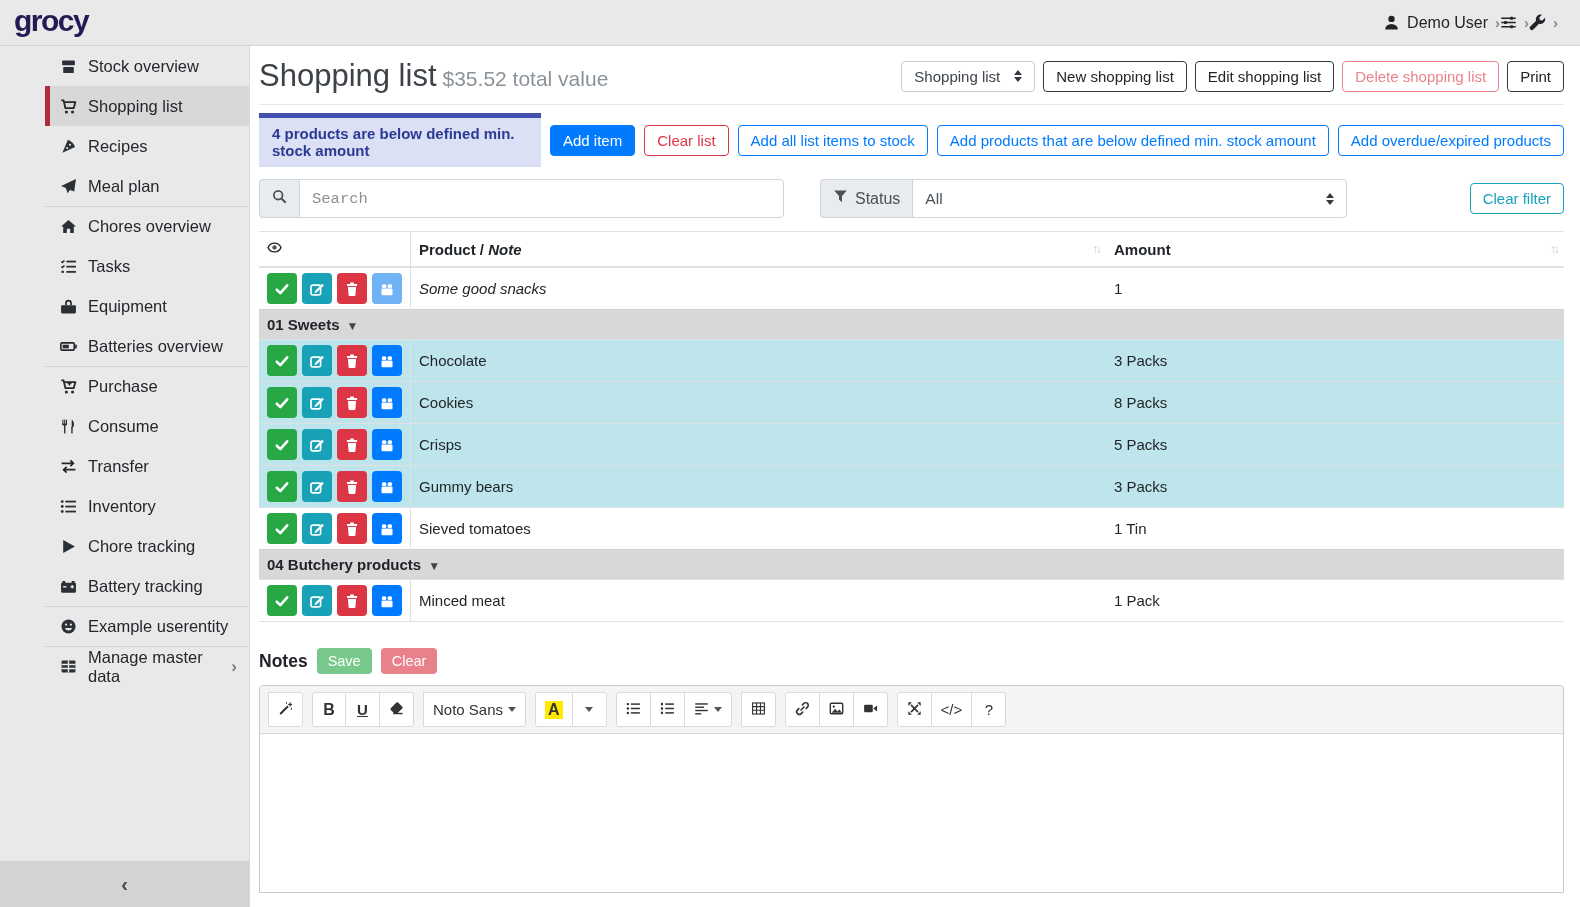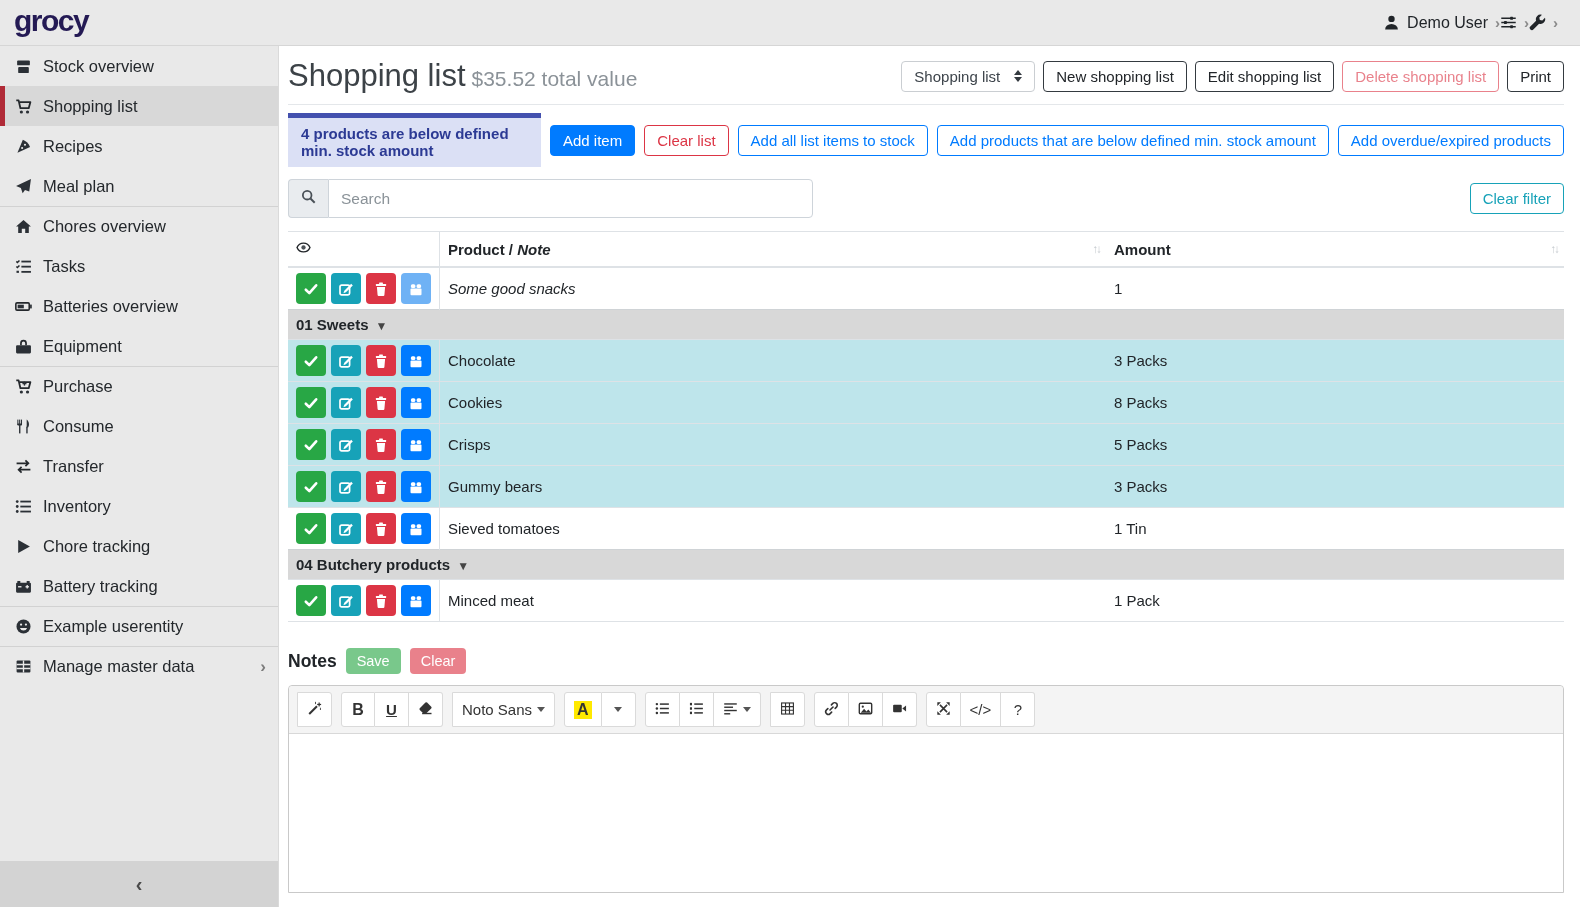--- a/index.html
+++ b/index.html
@@ -16,7 +16,7 @@
 
   
   .body-wrap { display:flex; height:861px; }
-  .sidebar { width:279px; background:#e9e9e9; border-right:1px solid #dadada; position:relative; flex:none; }
+  .sidebar { width:250px; background:#e9e9e9; border-right:1px solid #dadada; position:relative; flex:none;padding-left:45px; }
   .side-item { display:flex; align-items:center; gap:10px; height:40px; padding:0 12px 0 14px; font-size:16.5px; color:#24282c; cursor:pointer; position:relative; }
   .side-item.divided { border-top:1px solid #d2d2d2; }
   .side-item.active { background:#d8d8d8; }

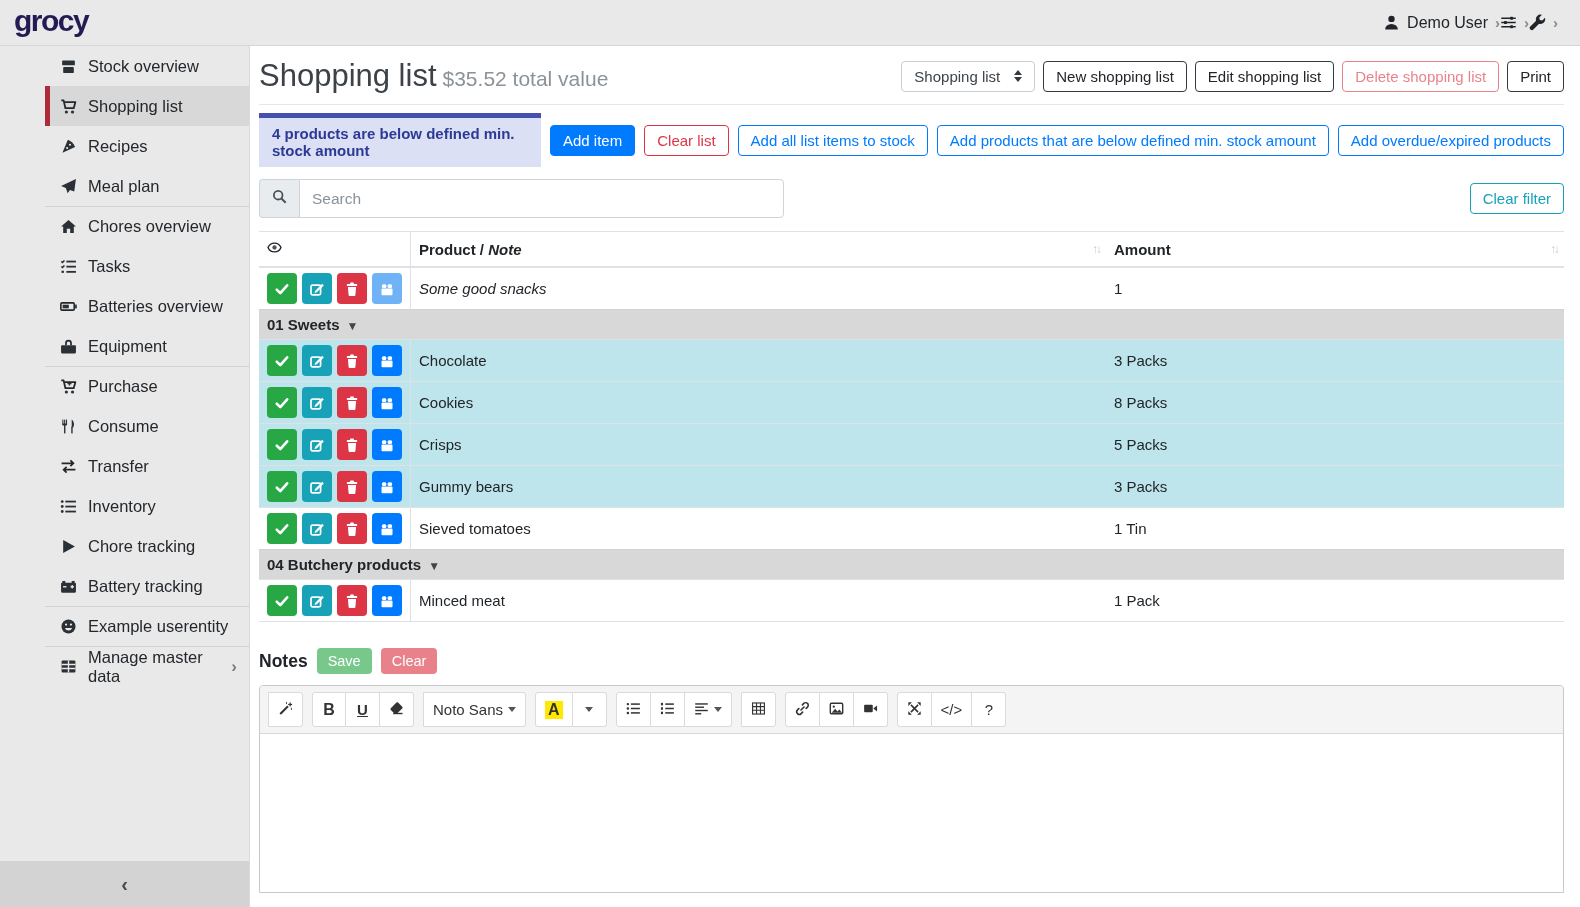--- a/index.html
+++ b/index.html
@@ -54,7 +54,7 @@
   .igroup { display:flex; height:39px; }
   .iaddon { background:#e9ecef; border:1px solid #ced4da; border-right:none; border-radius:4px 0 0 4px; display:flex; align-items:center; gap:7px; padding:0 12px; color:#495057; font-size:16px; }
   .iaddon svg { width:15px; height:15px; fill:#495057; }
-  .search-input { width:485px; border:1px solid #ced4da; border-radius:0 4px 4px 0; font-size:15.5px; padding:0 12px; color:#495057; font-family:Liberation Sans, sans-serif; }
+  .search-input { width:485px; border:1px solid #ced4da; border-radius:0 4px 4px 0; font-size:15.5px; padding:0 12px; color:#495057; font-family:Liberation Mono, monospace; }
   .search-input::placeholder { color:#8a9298; }
   .status-group { margin-left:36px; }
   .status-select { width:435px; border:1px solid #ced4da; border-radius:0 4px 4px 0; background:#fff; display:flex; align-items:center; justify-content:space-between; padding:0 12px; font-size:15.5px; color:#495057; cursor:pointer; }

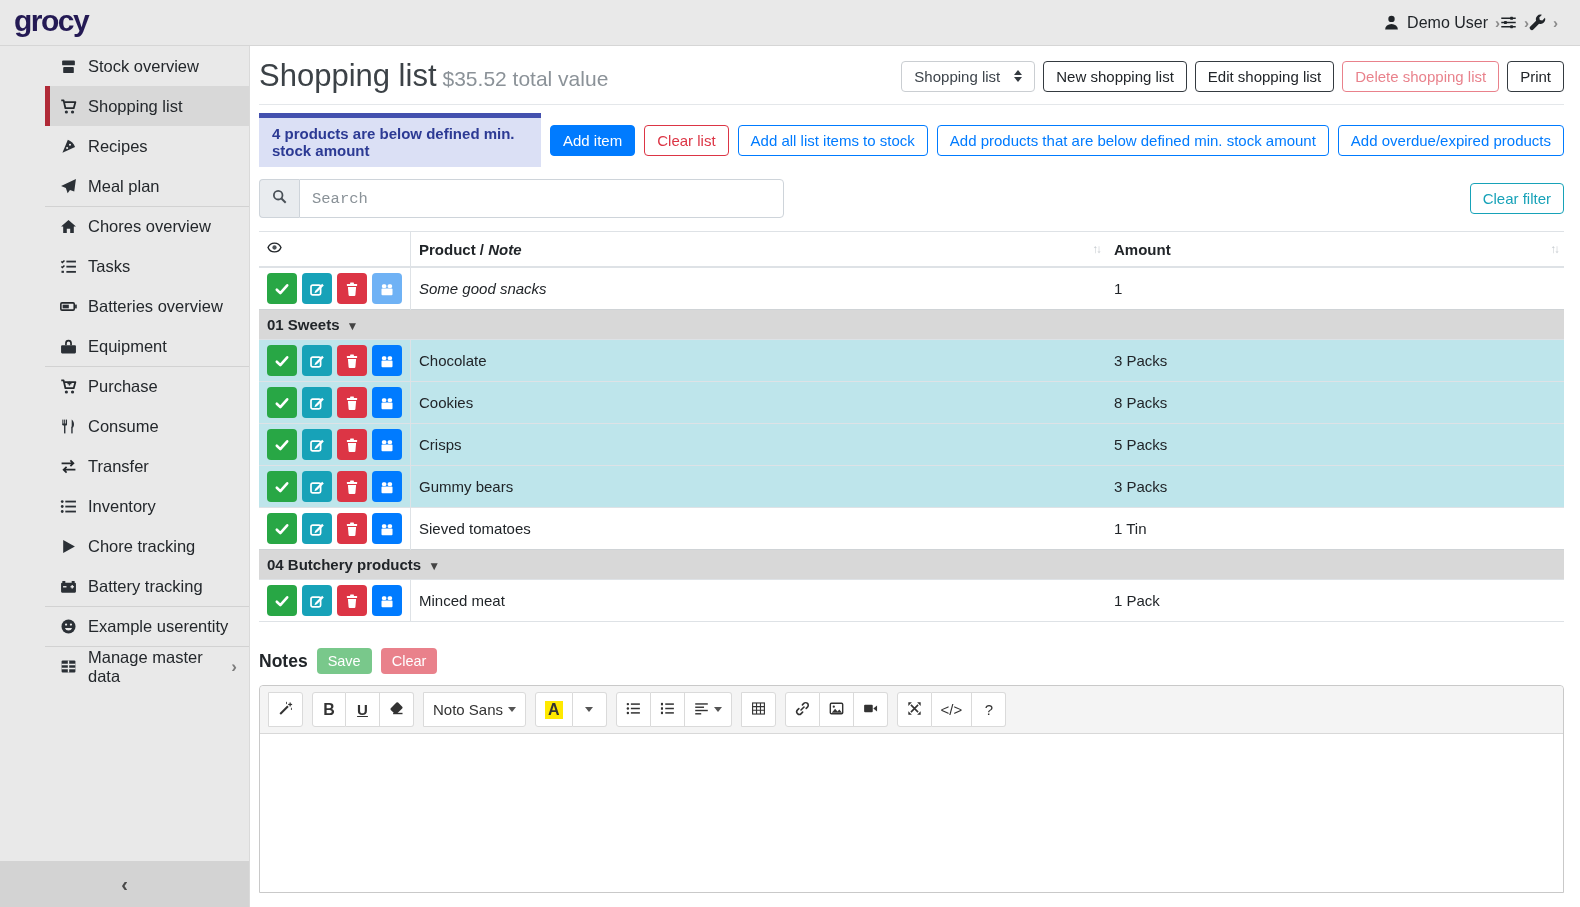--- a/index.html
+++ b/index.html
@@ -358,6 +358,21 @@
                 </svg></span>
             </span>
           <input class="search-input" placeholder="Search" style="">
+        </div>
+        <div class="igroup status-group">
+          <span class="iaddon">
+            <span><svg viewBox="0 0 16 16" width="16" height="16" fill="currentColor">
+                  <path d="M1.3 1.6h13.4L9.6 7.5v6.4L6.4 11.4V7.5Z"></path>
+                </svg></span>
+            <span>Status</span>
+          </span>
+          <div class="status-select">
+            <span>All</span>
+            <span class="caret-ud">
+                <i class="up"></i>
+                <i class="dn"></i>
+              </span>
+          </div>
         </div>
         <button class="btn btn-outline-info clear-filter">Clear filter</button>
       </div>

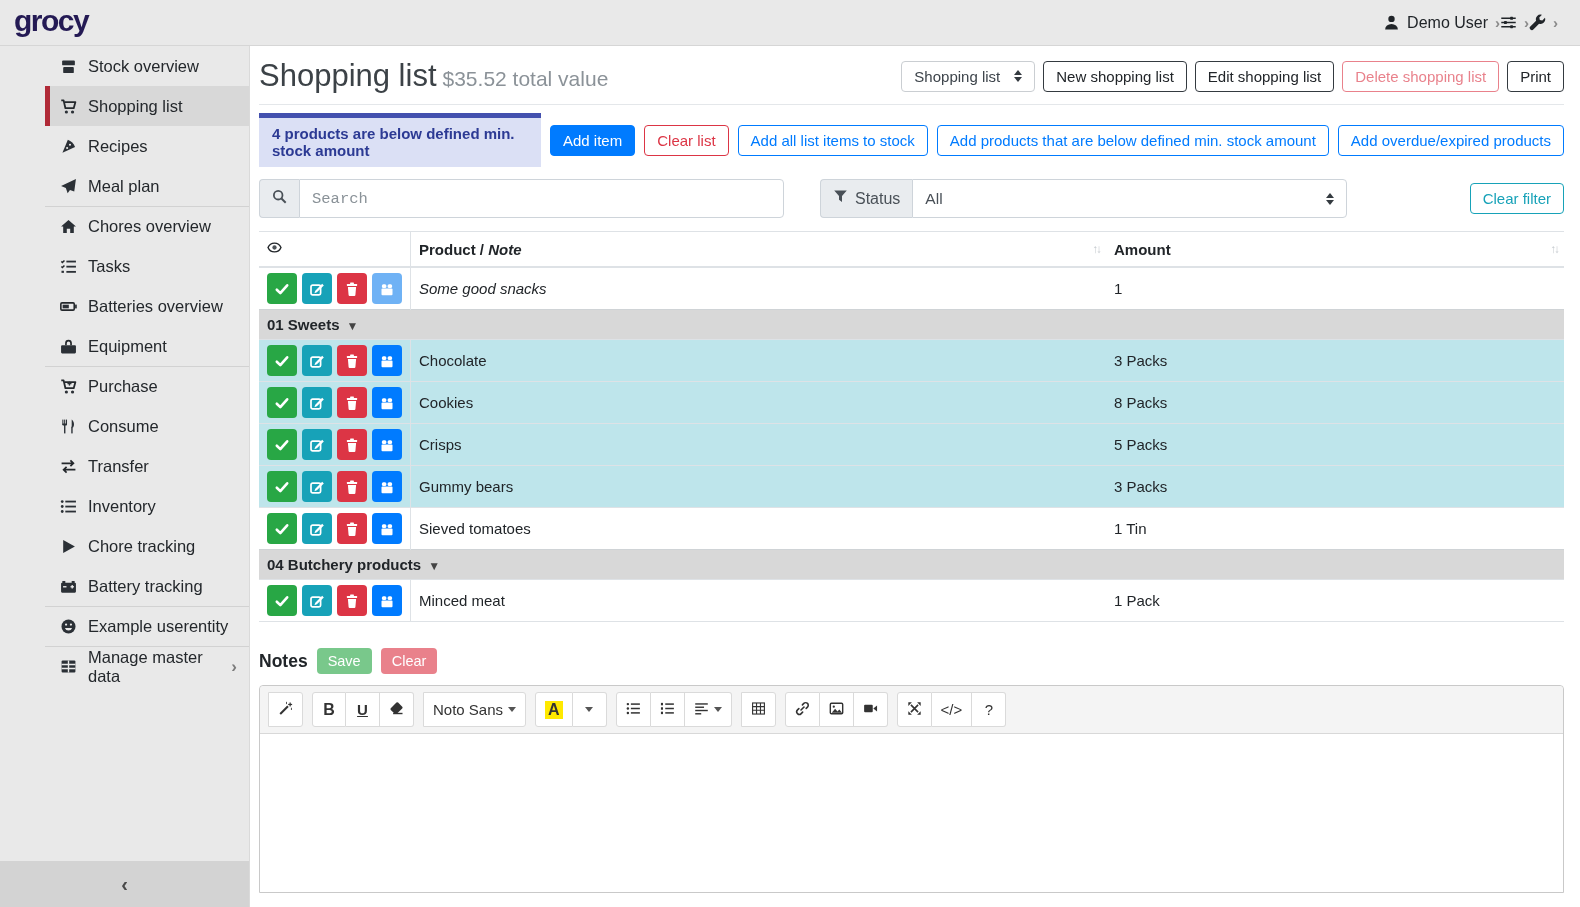--- a/index.html
+++ b/index.html
@@ -207,21 +207,21 @@
         <div class="side-item">
           <span class="sicon">
             <svg viewBox="0 0 16 16" fill="currentColor">
+              <path d="M2 6.8h12a1 1 0 0 1 1 1v5.7a1 1 0 0 1-1 1H2a1 1 0 0 1-1-1V7.8a1 1 0 0 1 1-1z"></path>
+              <path d="M5.6 6.8V4.9a2.4 2.4 0 0 1 4.8 0v1.9" fill="none" stroke="currentColor" stroke-width="1.6"></path>
+            </svg>
+          </span>
+          <span class="slabel">Equipment</span>
+        </div>
+        <div class="side-item">
+          <span class="sicon">
+            <svg viewBox="0 0 16 16" fill="currentColor">
               <rect x="0.8" y="4.6" width="12.6" height="6.8" rx="1.1" fill="none" stroke="currentColor" stroke-width="1.5"></rect>
               <rect x="2.5" y="6.3" width="5.8" height="3.4"></rect>
               <rect x="14.2" y="6.2" width="1.6" height="3.6"></rect>
             </svg>
           </span>
           <span class="slabel">Batteries overview</span>
-        </div>
-        <div class="side-item">
-          <span class="sicon">
-            <svg viewBox="0 0 16 16" fill="currentColor">
-              <path d="M2 6.8h12a1 1 0 0 1 1 1v5.7a1 1 0 0 1-1 1H2a1 1 0 0 1-1-1V7.8a1 1 0 0 1 1-1z"></path>
-              <path d="M5.6 6.8V4.9a2.4 2.4 0 0 1 4.8 0v1.9" fill="none" stroke="currentColor" stroke-width="1.6"></path>
-            </svg>
-          </span>
-          <span class="slabel">Equipment</span>
         </div>
         <div class="side-item divided">
           <span class="sicon">

